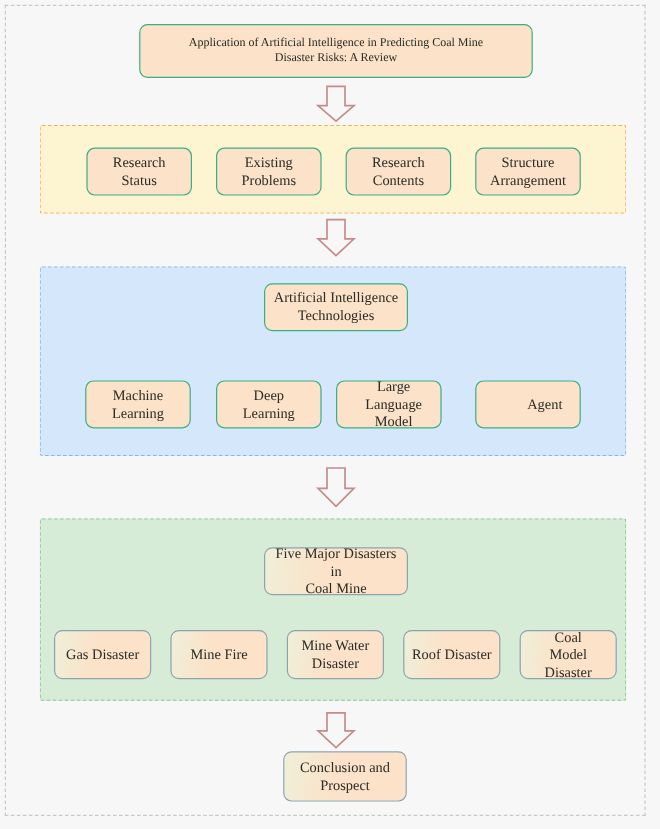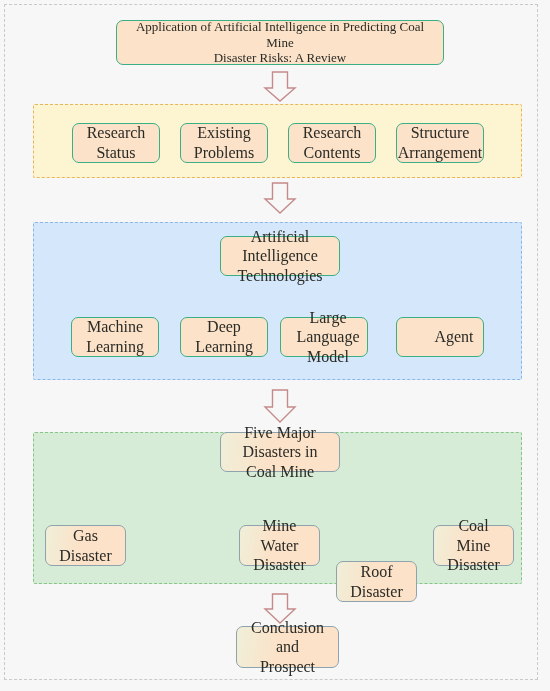--- a/index.html
+++ b/index.html
@@ -55,7 +55,7 @@
   #title-box {
     left: 116px; top: 20px;
     width: 328px; height: 45px;
-    font-size: 13px;
+    font-size: 10px;
   }
 
   

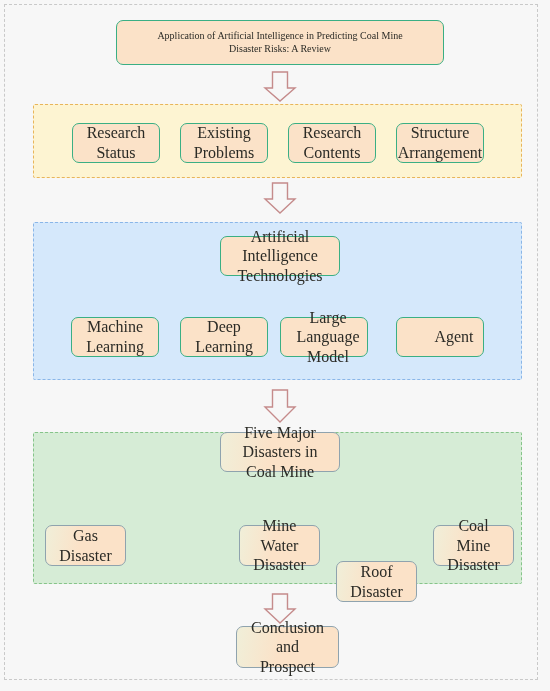--- a/index.html
+++ b/index.html
@@ -41,7 +41,7 @@
     justify-content: center;
     text-align: center;
     line-height: 1.22;
-    font-size: 16px;
+    font-size: 12px;
     padding: 2px 4px;
     white-space: pre-line;
   }

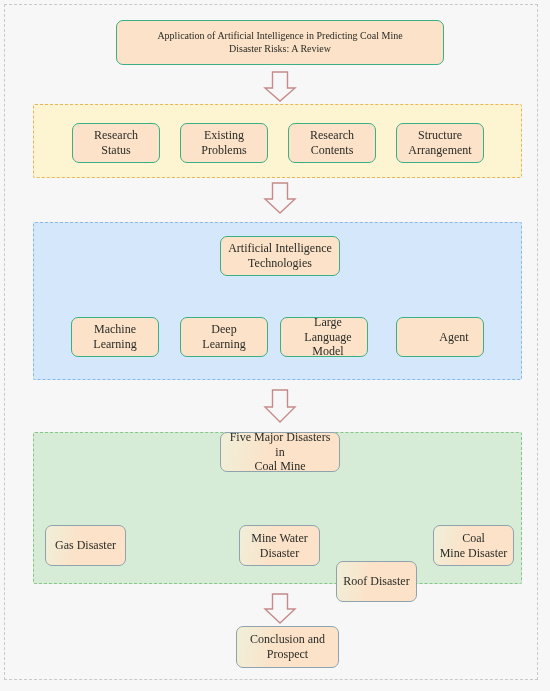--- a/index.html
+++ b/index.html
@@ -103,7 +103,7 @@
 
   
   #dis-root {
-    left: 220px; top: 432px;
+    left: 220px; top: 456px;
     width: 120px; height: 40px;
   }
   .dis-box { top: 525px; width: 81px; height: 41px; }

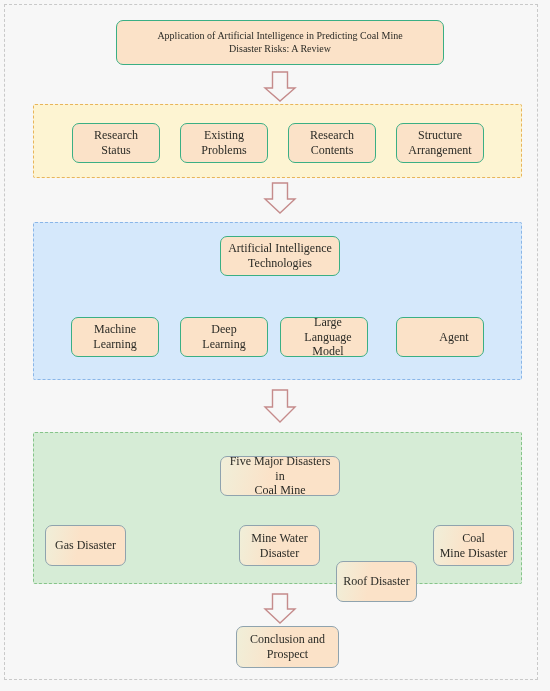--- a/index.html
+++ b/index.html
@@ -216,7 +216,7 @@
 Disaster</div>
   <div class="node gray-border dis-box" id="dis-3">Roof Disaster</div>
   <div class="node gray-border dis-box" id="dis-4">Coal
-Mine Disaster</div>
+Model Disaster</div>
 
   <div class="node gray-border" id="concl-box">Conclusion and
 Prospect</div>

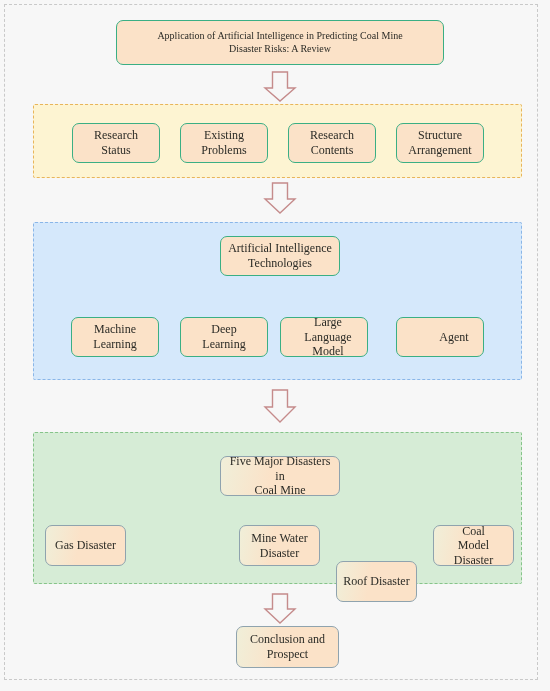--- a/index.html
+++ b/index.html
@@ -212,6 +212,7 @@
   <div class="node gray-border" id="dis-root">Five Major Disasters in
 Coal Mine</div>
   <div class="node gray-border dis-box" id="dis-0">Gas Disaster</div>
+  <div class="node gray-border dis-box" id="dis-1">Mine Fire</div>
   <div class="node gray-border dis-box" id="dis-2">Mine Water
 Disaster</div>
   <div class="node gray-border dis-box" id="dis-3">Roof Disaster</div>

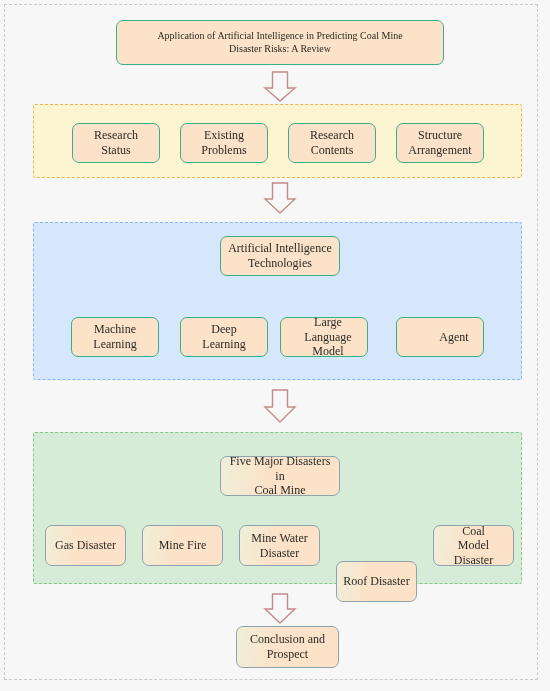--- a/index.html
+++ b/index.html
@@ -110,7 +110,7 @@
   #dis-0 { left: 45px; }
   #dis-1 { left: 142px; }
   #dis-2 { left: 239px; }
-  #dis-3 { left: 336px; margin-top: 36px; }
+  #dis-3 { left: 336px; }
   #dis-4 { left: 433px; }
 
   

